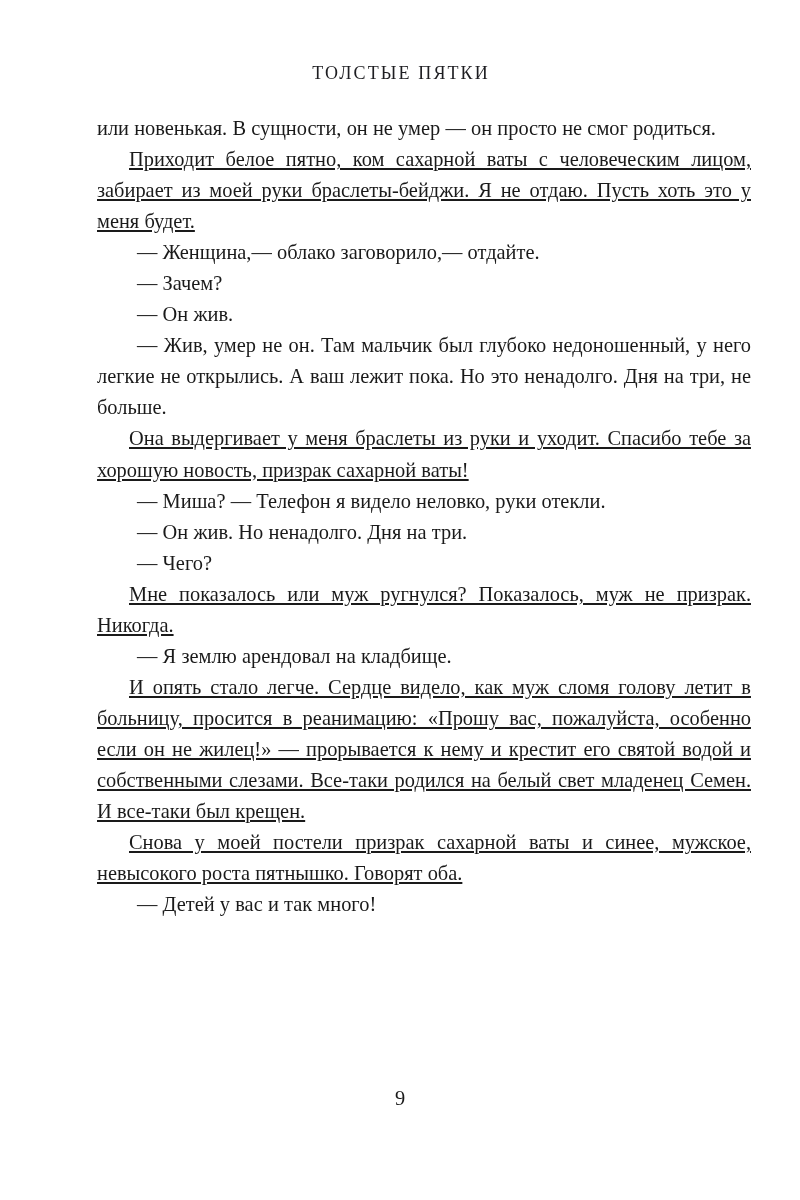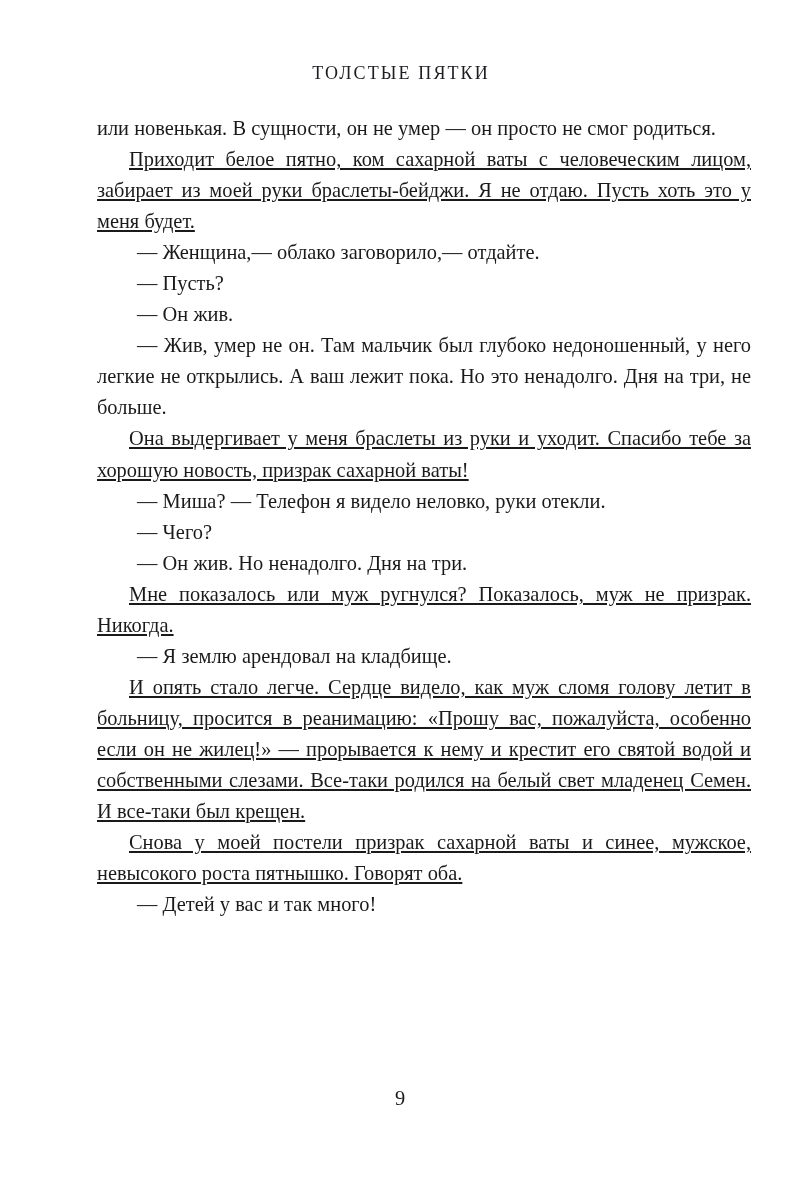--- a/index.html
+++ b/index.html
@@ -101,7 +101,7 @@
       <p class="para-cont">или новенькая. В сущности, он не умер — он просто не смог родиться.</p>
       <p class="para">Приходит белое пятно, ком сахарной ваты с человеческим лицом, забирает из моей руки браслеты-бейджи. Я не отдаю. Пусть хоть это у меня будет.</p>
       <p class="dialogue">— Женщина,— облако заговорило,— отдайте.</p>
-      <p class="dialogue">— Пусть?</p>
+      <p class="dialogue">— Зачем?</p>
       <p class="dialogue">— Он жив.</p>
       <p class="dialogue">— Жив, умер не он. Там мальчик был глубоко недоношенный, у него легкие не открылись. А ваш лежит пока. Но это ненадолго. Дня на три, не больше.</p>
       <p class="para">Она выдергивает у меня браслеты из руки и уходит. Спасибо тебе за хорошую новость, призрак сахарной ваты!</p>

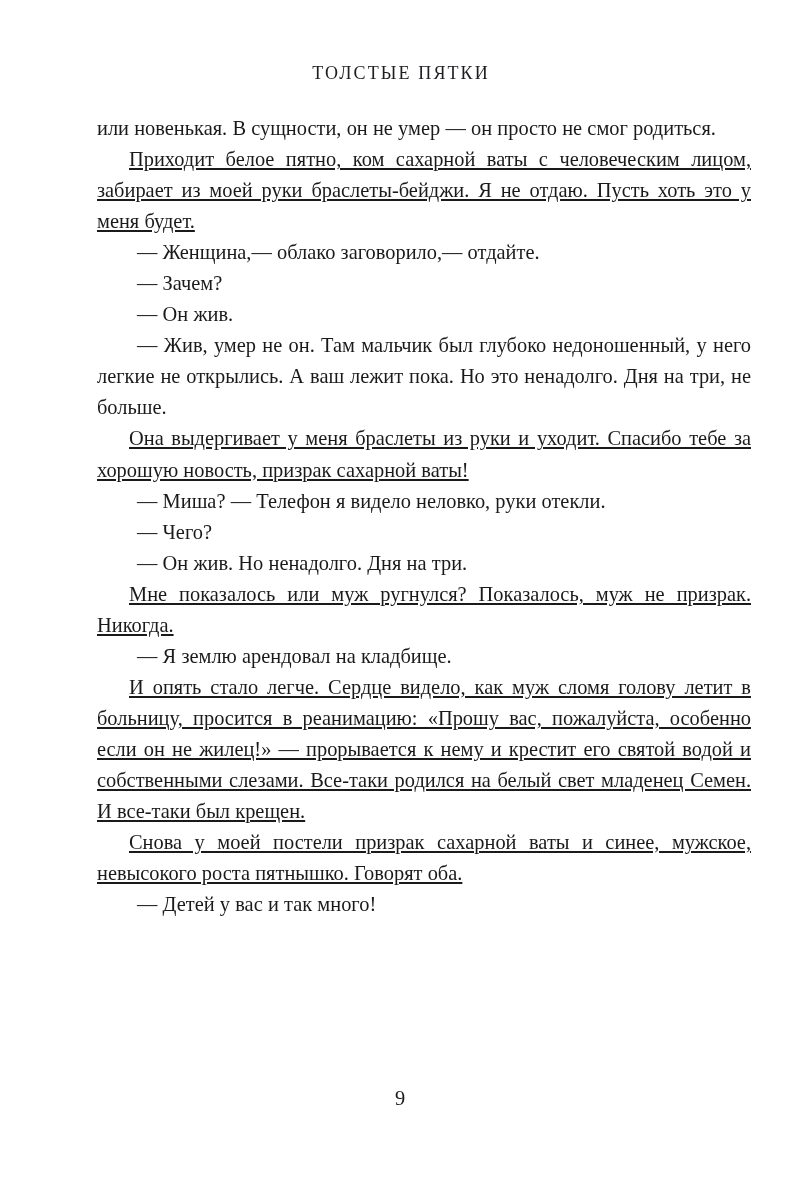--- a/index.html
+++ b/index.html
@@ -106,8 +106,8 @@
       <p class="dialogue">— Жив, умер не он. Там мальчик был глубоко недоношенный, у него легкие не открылись. А ваш лежит пока. Но это ненадолго. Дня на три, не больше.</p>
       <p class="para">Она выдергивает у меня браслеты из руки и уходит. Спасибо тебе за хорошую новость, призрак сахарной ваты!</p>
       <p class="dialogue">— Миша? — Телефон я видело неловко, руки отекли.</p>
+      <p class="dialogue">— Он жив. Но ненадолго. Дня на три.</p>
       <p class="dialogue">— Чего?</p>
-      <p class="dialogue">— Он жив. Но ненадолго. Дня на три.</p>
       <p class="para">Мне показалось или муж ругнулся? Показалось, муж не призрак. Никогда.</p>
       <p class="dialogue">— Я землю арендовал на кладбище.</p>
       <p class="para">И опять стало легче. Сердце видело, как муж сломя голову летит в больницу, просится в реанимацию: «Прошу вас, пожалуйста, особенно если он не жилец!» — прорывается к нему и крестит его святой водой и собственными слезами. Все-таки родился на белый свет младенец Семен. И все-таки был крещен.</p>

